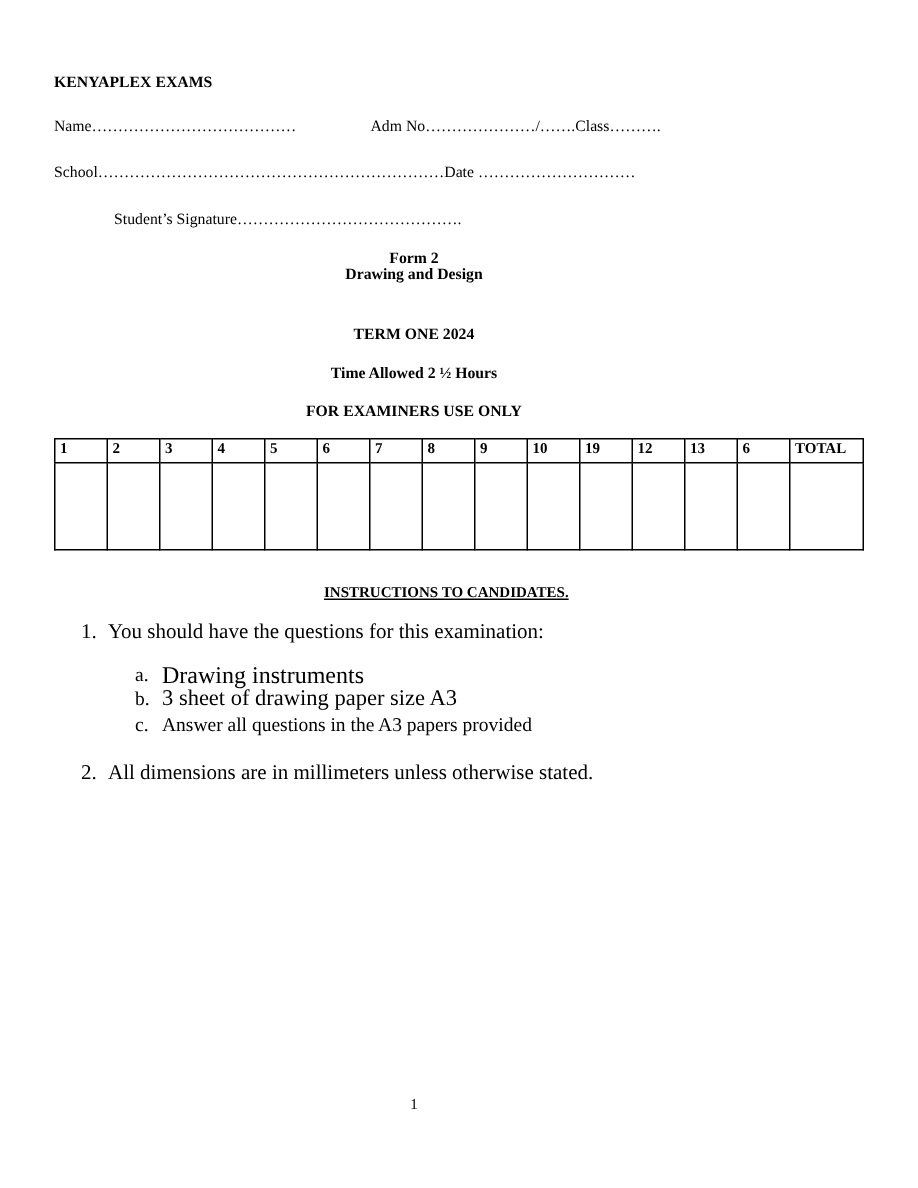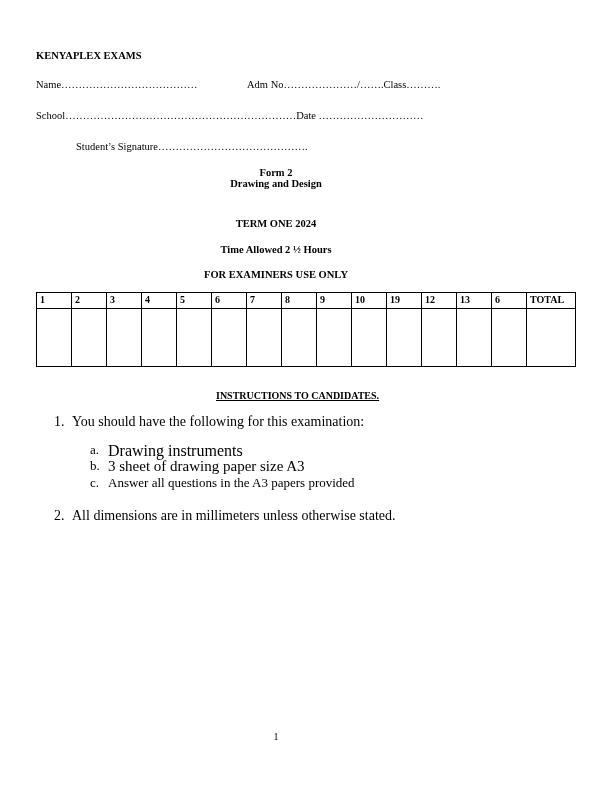--- a/index.html
+++ b/index.html
@@ -72,7 +72,7 @@
 <div class="abs instr-title" style="left:216px;top:390px;">INSTRUCTIONS TO CANDIDATES.</div>
 
 <div class="abs big" style="left:54px;top:414px;">1.</div>
-<div class="abs big" style="left:72px;top:414px;">You should have the following for this examination:</div>
+<div class="abs big" style="left:72px;top:414px;">You should have the questions for this examination:</div>
 
 <div class="abs big" style="left:90px;top:442px;font-size:13px;">a.</div>
 <div class="abs big" style="left:108px;top:442px;font-size:16px;text-align:center;">Drawing instruments</div>

